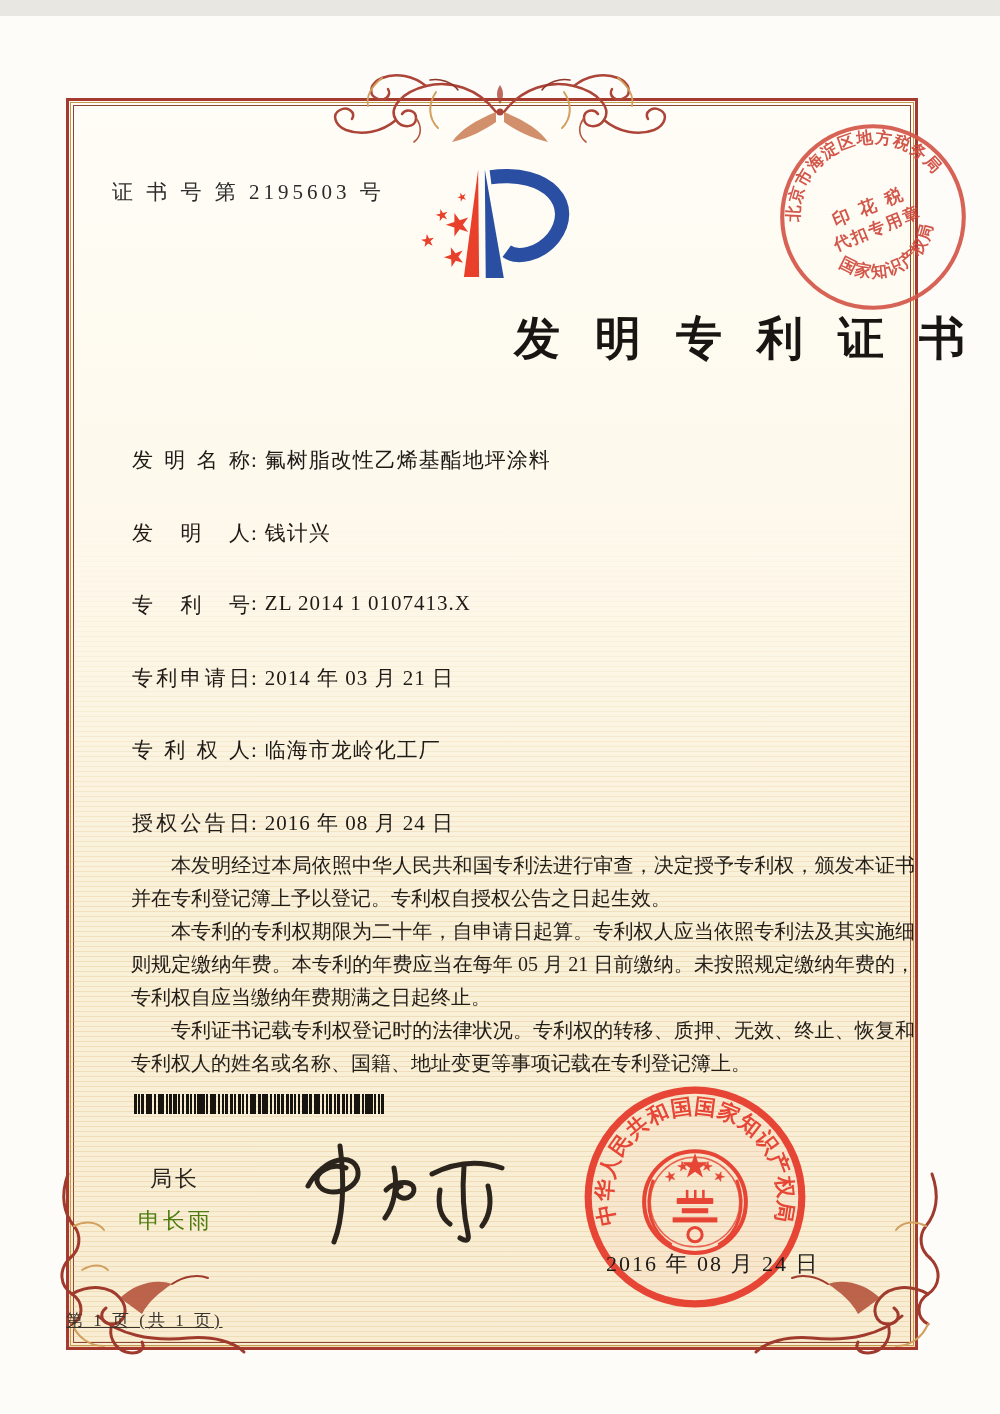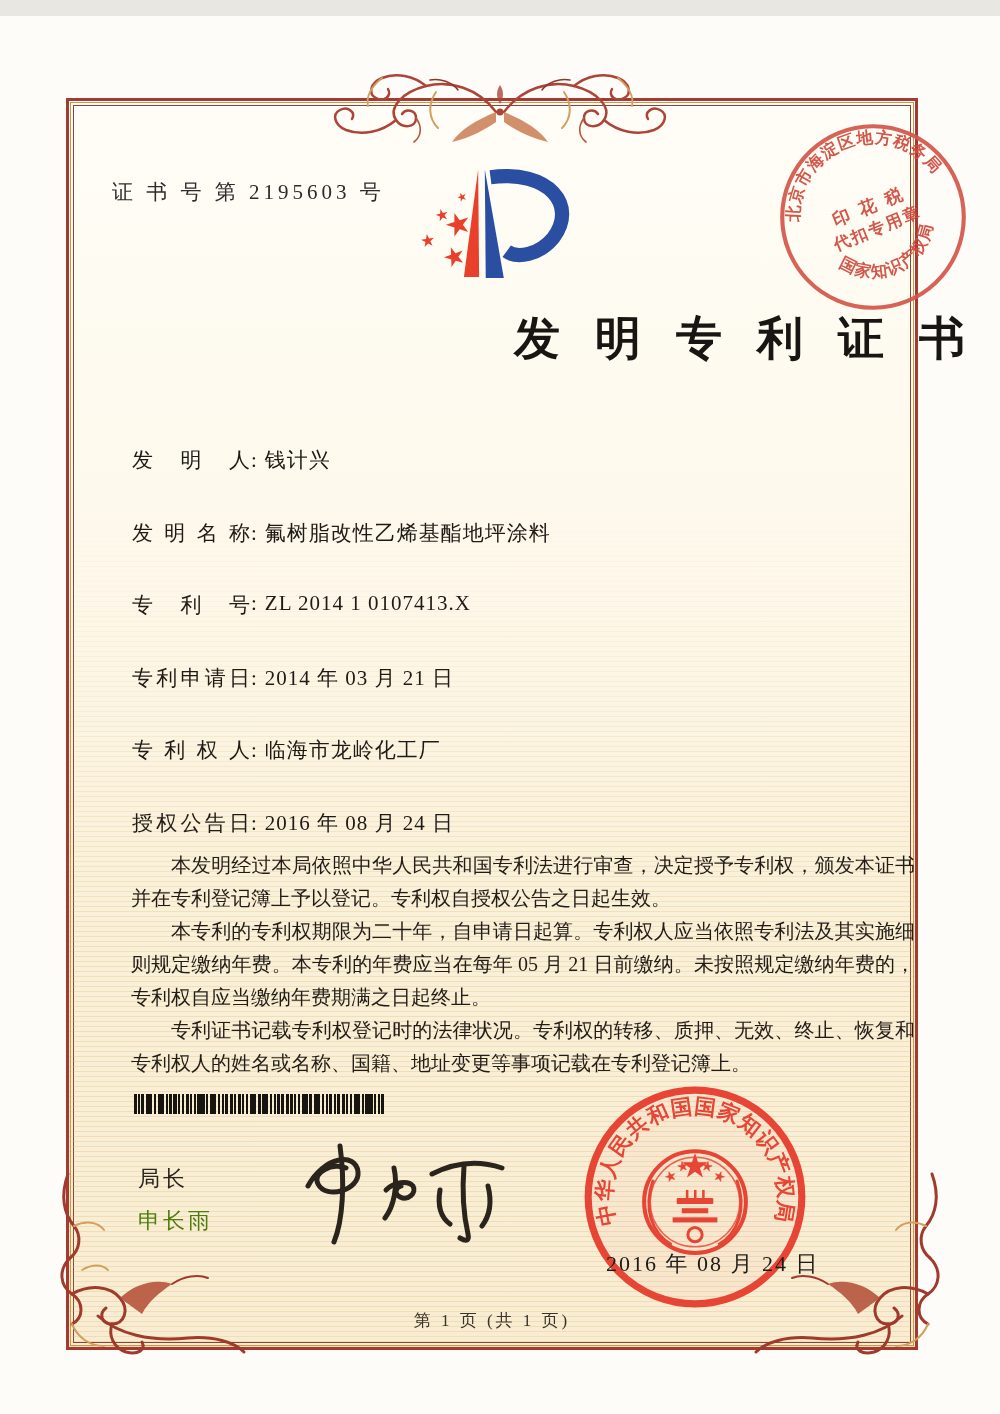--- a/index.html
+++ b/index.html
@@ -173,10 +173,10 @@
 
   <div class="fields">
     <div class="field-row">
+      <span class="field-label">发明名称</span><span class="field-colon">:</span><span class="field-value">氟树脂改性乙烯基酯地坪涂料</span>
+    </div>
+    <div class="field-row">
       <span class="field-label">发明人</span><span class="field-colon">:</span><span class="field-value">钱计兴</span>
-    </div>
-    <div class="field-row">
-      <span class="field-label">发明名称</span><span class="field-colon">:</span><span class="field-value">氟树脂改性乙烯基酯地坪涂料</span>
     </div>
     <div class="field-row">
       <span class="field-label">专利号</span><span class="field-colon">:</span><span class="field-value">ZL 2014 1 0107413.X</span>

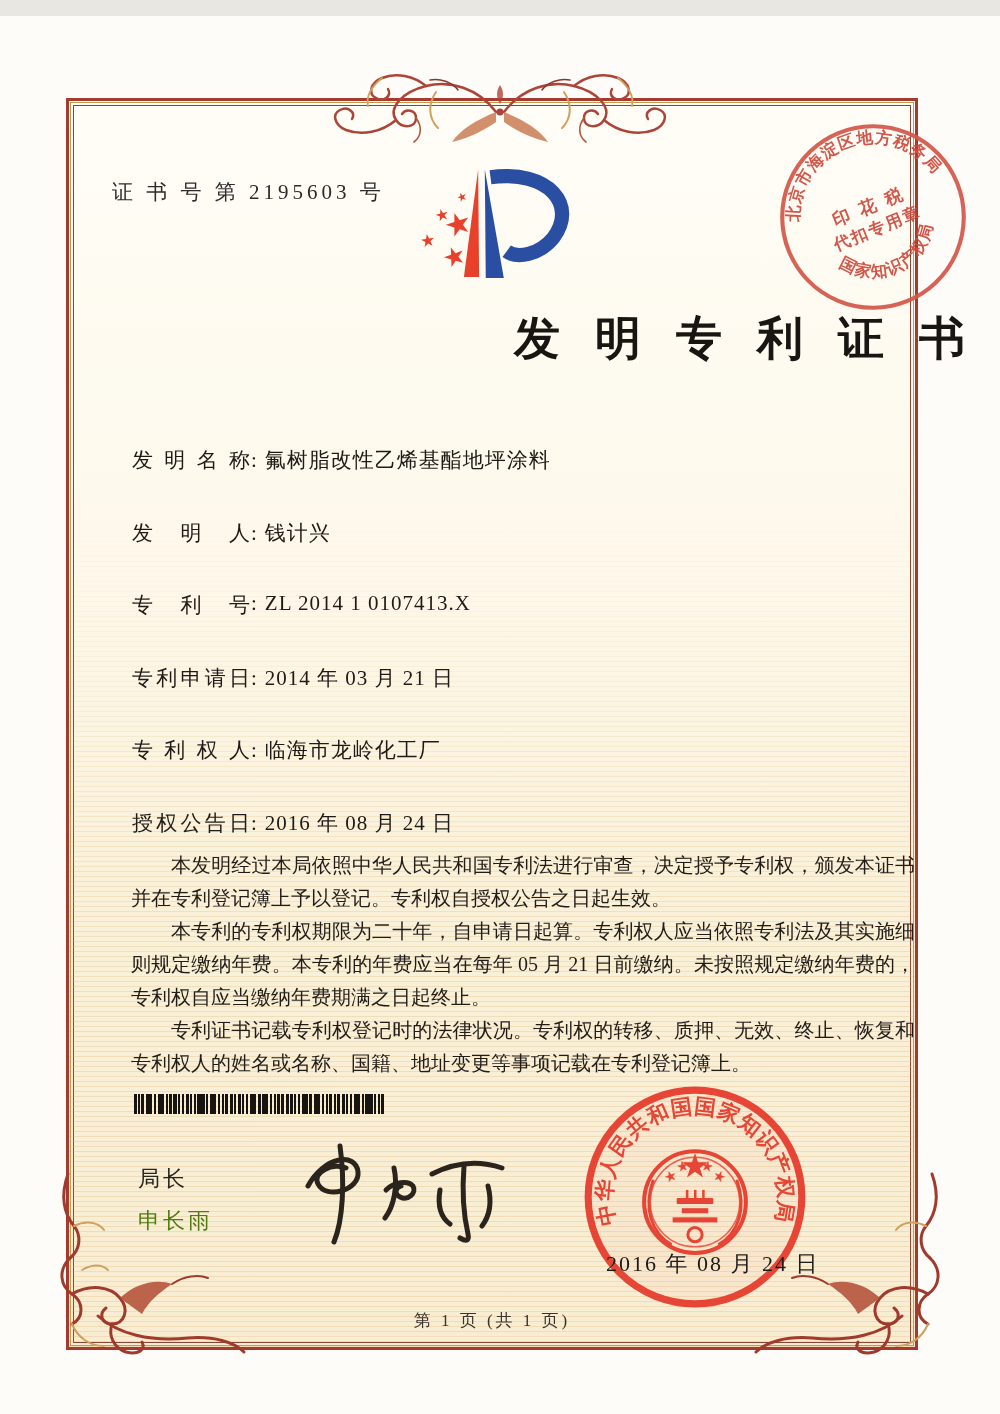--- a/index.html
+++ b/index.html
@@ -63,7 +63,7 @@
       repeating-linear-gradient(90deg,#17130f 0 1px,transparent 1px 7px),
       repeating-linear-gradient(90deg,#17130f 0 3px,transparent 3px 13px);
   }
-  .sig-role{position:absolute;left:138px;top:1148px;font-size:22px;letter-spacing:3px;color:#2a241e;}
+  .sig-role{position:absolute;left:150px;top:1148px;font-size:22px;letter-spacing:3px;color:#2a241e;}
   .sig-name{position:absolute;left:138px;top:1190px;font-size:22px;letter-spacing:3px;color:#4d7c0f;}
   .signature{position:absolute;left:282px;top:1118px;width:240px;height:120px;}
   .seal{position:absolute;left:578px;top:1064px;width:234px;height:234px;opacity:.93;}

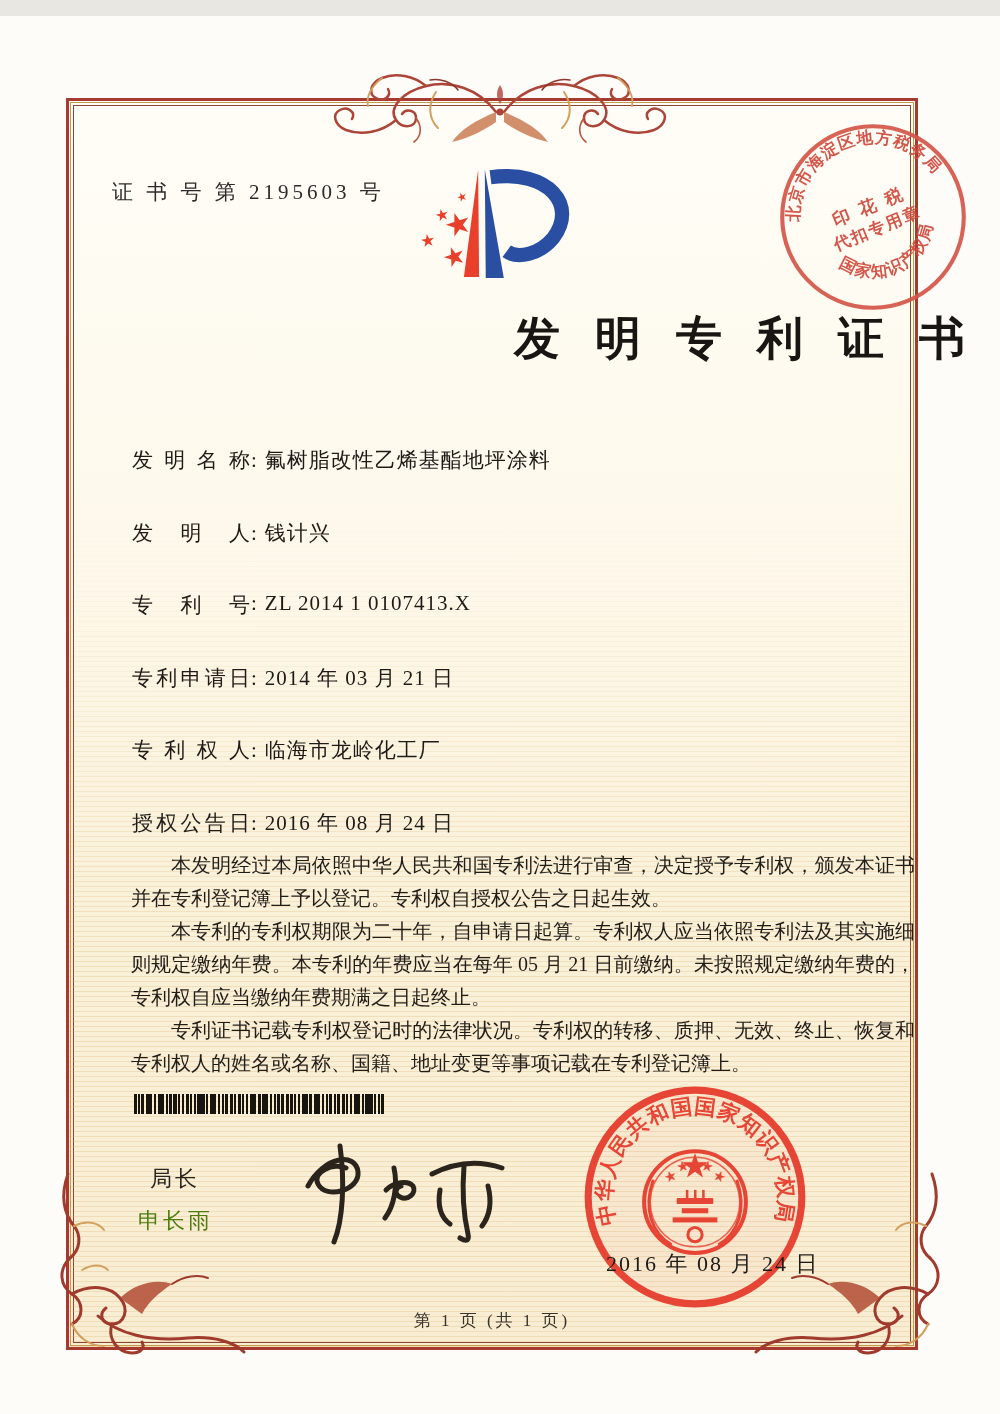--- a/index.html
+++ b/index.html
@@ -73,7 +73,7 @@
   }
   .footer{
     position:absolute;left:66px;top:1293px;width:852px;
-    text-align:center;font-size:17px;letter-spacing:3px;color:#3a332b;
+    text-align:left;font-size:17px;letter-spacing:3px;color:#3a332b;text-decoration:underline;
   }
   .orn-top{position:absolute;left:318px;top:50px;width:364px;height:88px;}
   .orn-bl{position:absolute;left:36px;top:1150px;width:218px;height:218px;}

